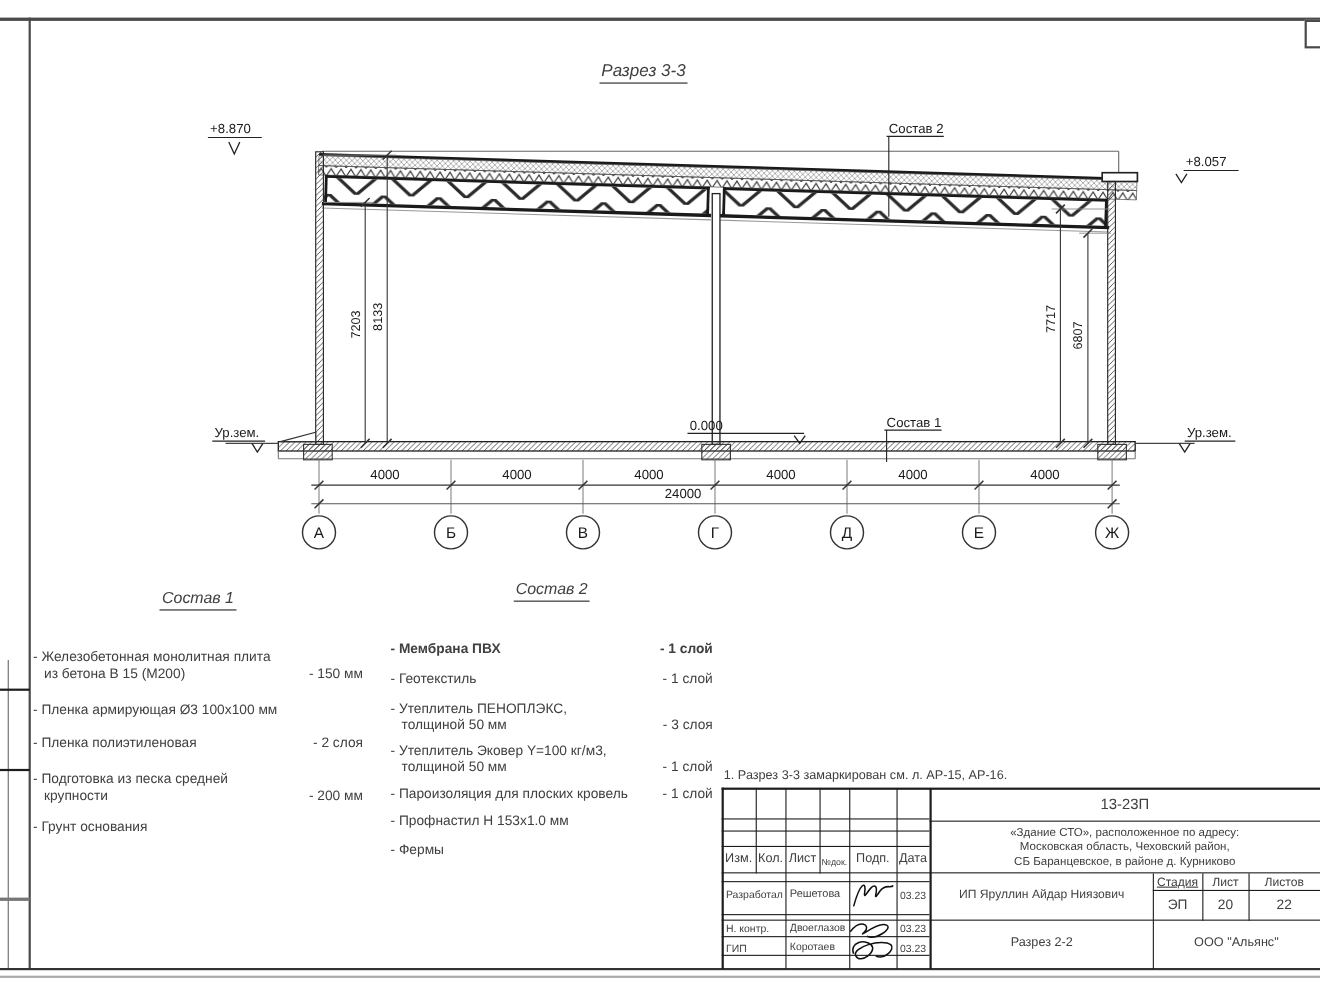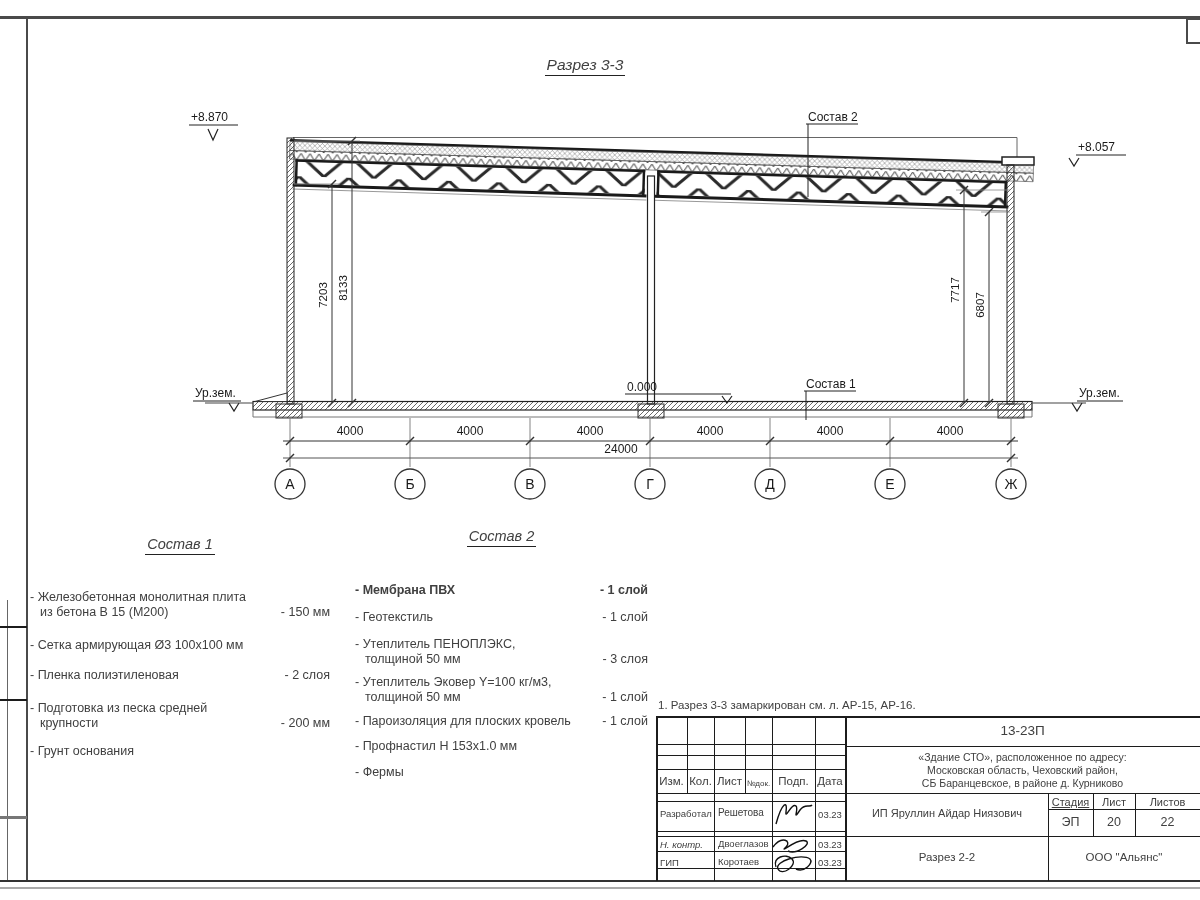--- a/index.html
+++ b/index.html
@@ -223,7 +223,7 @@
       <div class="sval">- 150 мм</div>
     </div>
     <div class="srow" style="margin-bottom:15px;">
-      <div class="sname" style="width:222px;">- Сетка армирующая Ø3 100х100 мм</div>
+      <div class="sname" style="width:222px;">- Пленка армирующая Ø3 100х100 мм</div>
       <div class="sval"></div>
     </div>
     <div class="srow" style="margin-bottom:17px;">

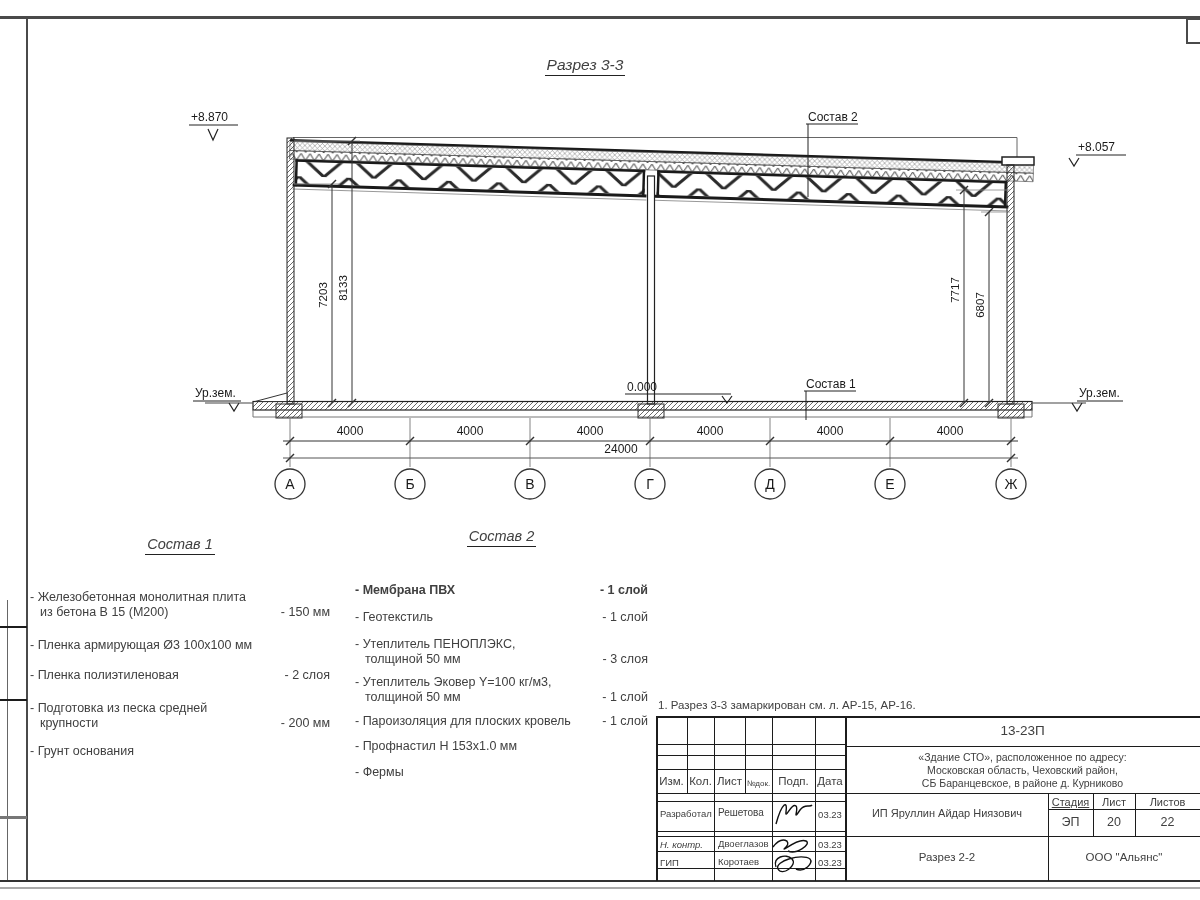--- a/index.html
+++ b/index.html
@@ -316,7 +316,7 @@
   <div class="tb-txt" style="left:660px;top:808px;width:54px;font-size:9.5px;">Разработал</div>
   <div class="tb-txt" style="left:718px;top:807px;width:54px;font-size:10px;">Решетова</div>
   <div class="tb-txt ctr" style="left:815px;top:809px;width:30px;font-size:9.5px;">03.23</div>
-  <div class="tb-txt" style="left:660px;top:839px;width:54px;font-size:9.5px;font-style:italic;">Н. контр.</div>
+  <div class="tb-txt" style="left:660px;top:839px;width:54px;font-size:9.5px;">Н. контр.</div>
   <div class="tb-txt" style="left:718px;top:838px;width:54px;font-size:9.5px;">Двоеглазов</div>
   <div class="tb-txt ctr" style="left:815px;top:839px;width:30px;font-size:9.5px;">03.23</div>
   <div class="tb-txt" style="left:660px;top:857px;width:54px;font-size:9.5px;">ГИП</div>

